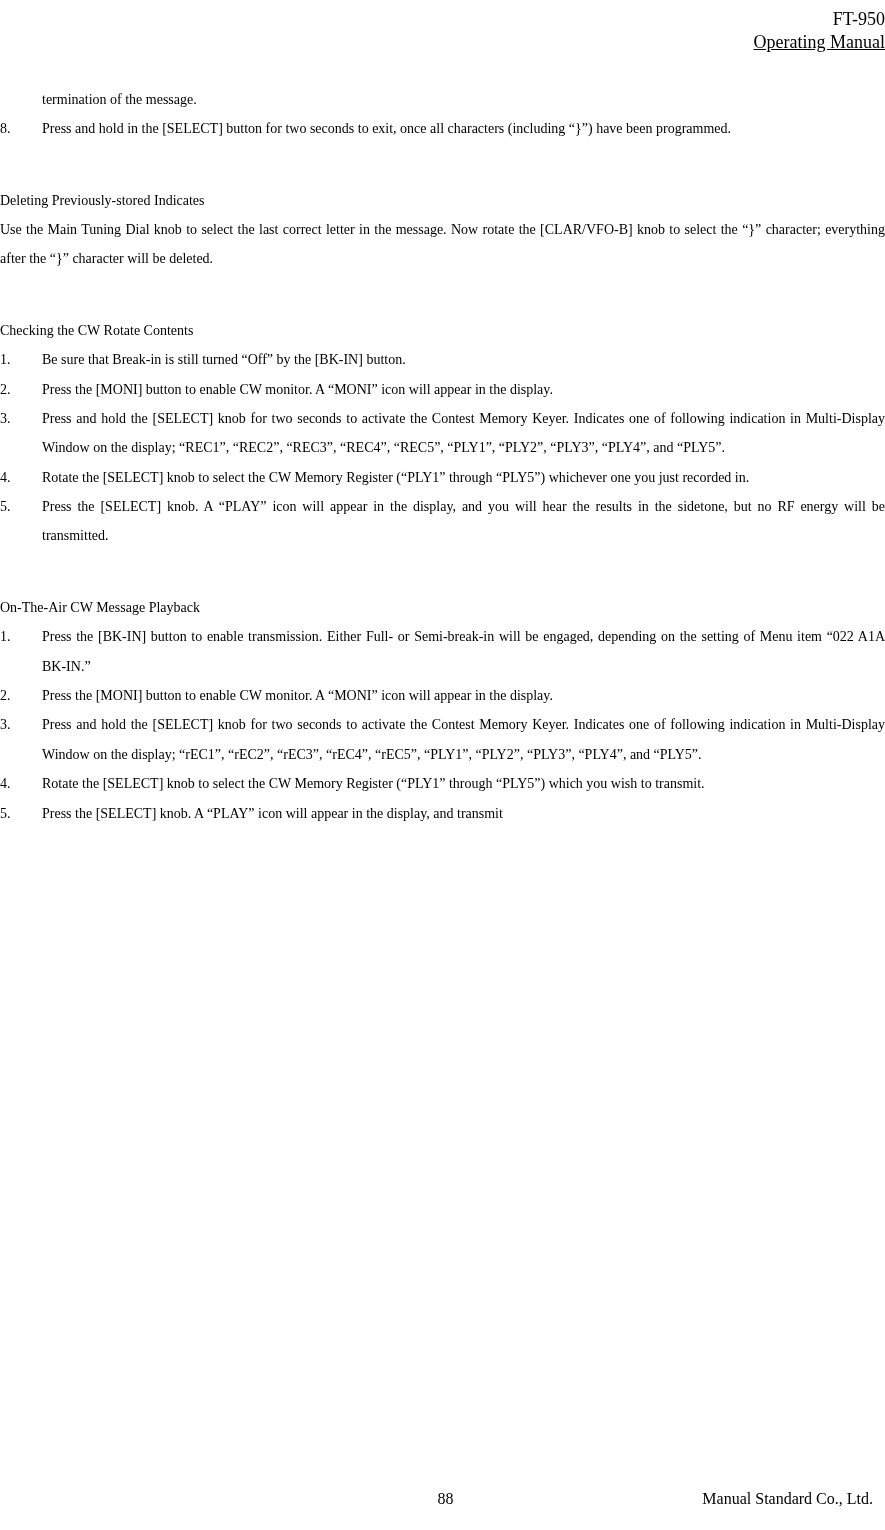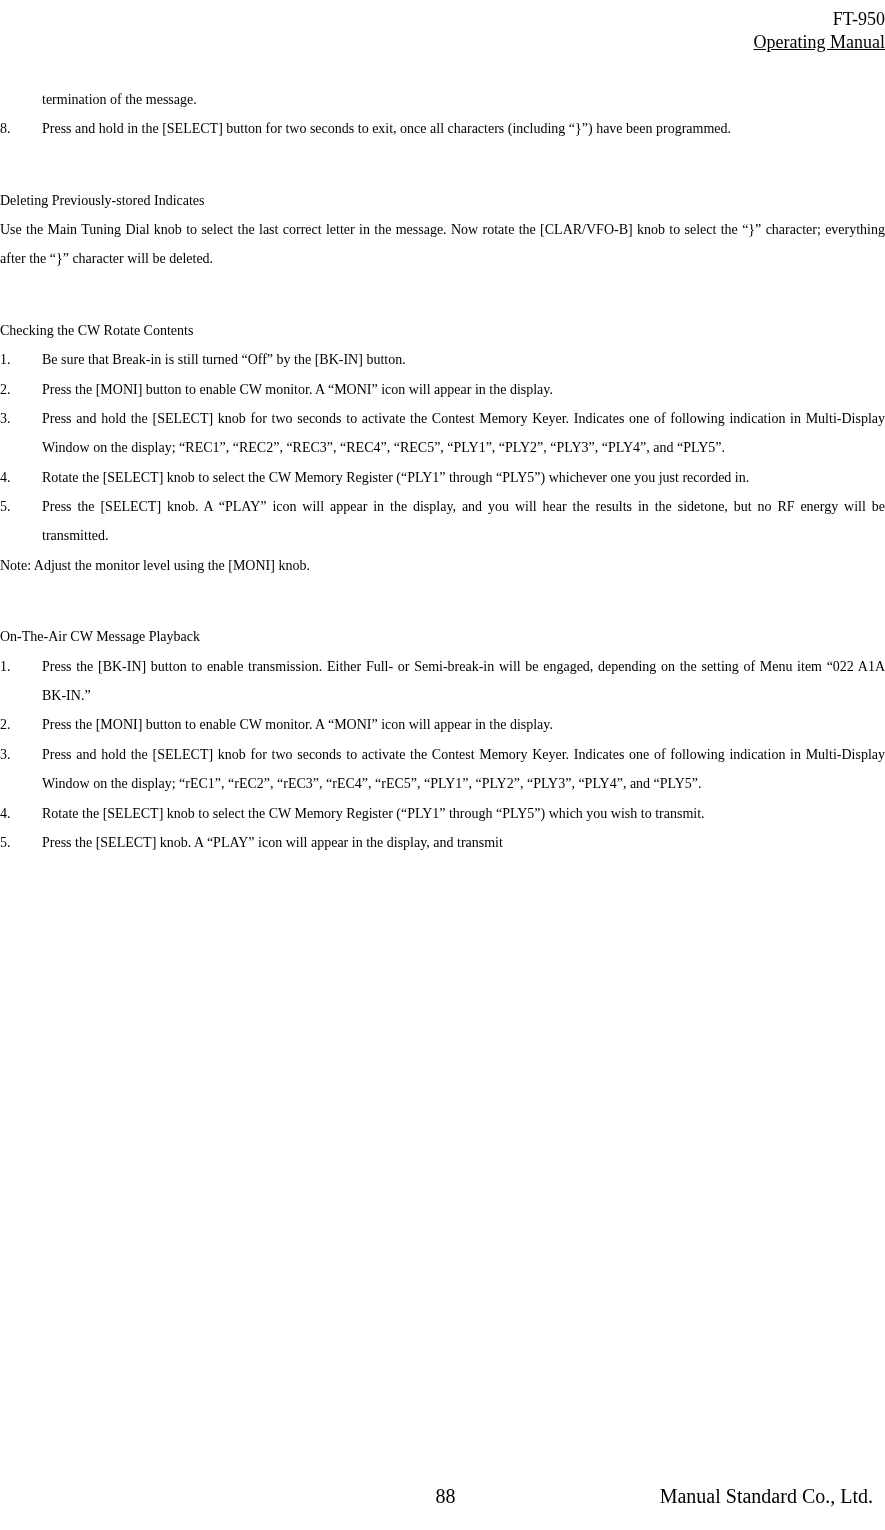--- a/index.html
+++ b/index.html
@@ -126,7 +126,6 @@
       <div class="list-number">5.</div>
       <div class="list-text">Press the [SELECT] knob. A “PLAY” icon will appear in the display, and you will hear the results in the sidetone, but no RF energy will be transmitted.</div>
     </div>
-    <div class="no-justify">Note: Adjust the monitor level using the [MONI] knob.</div>
 
     <div class="section-break"></div>
 

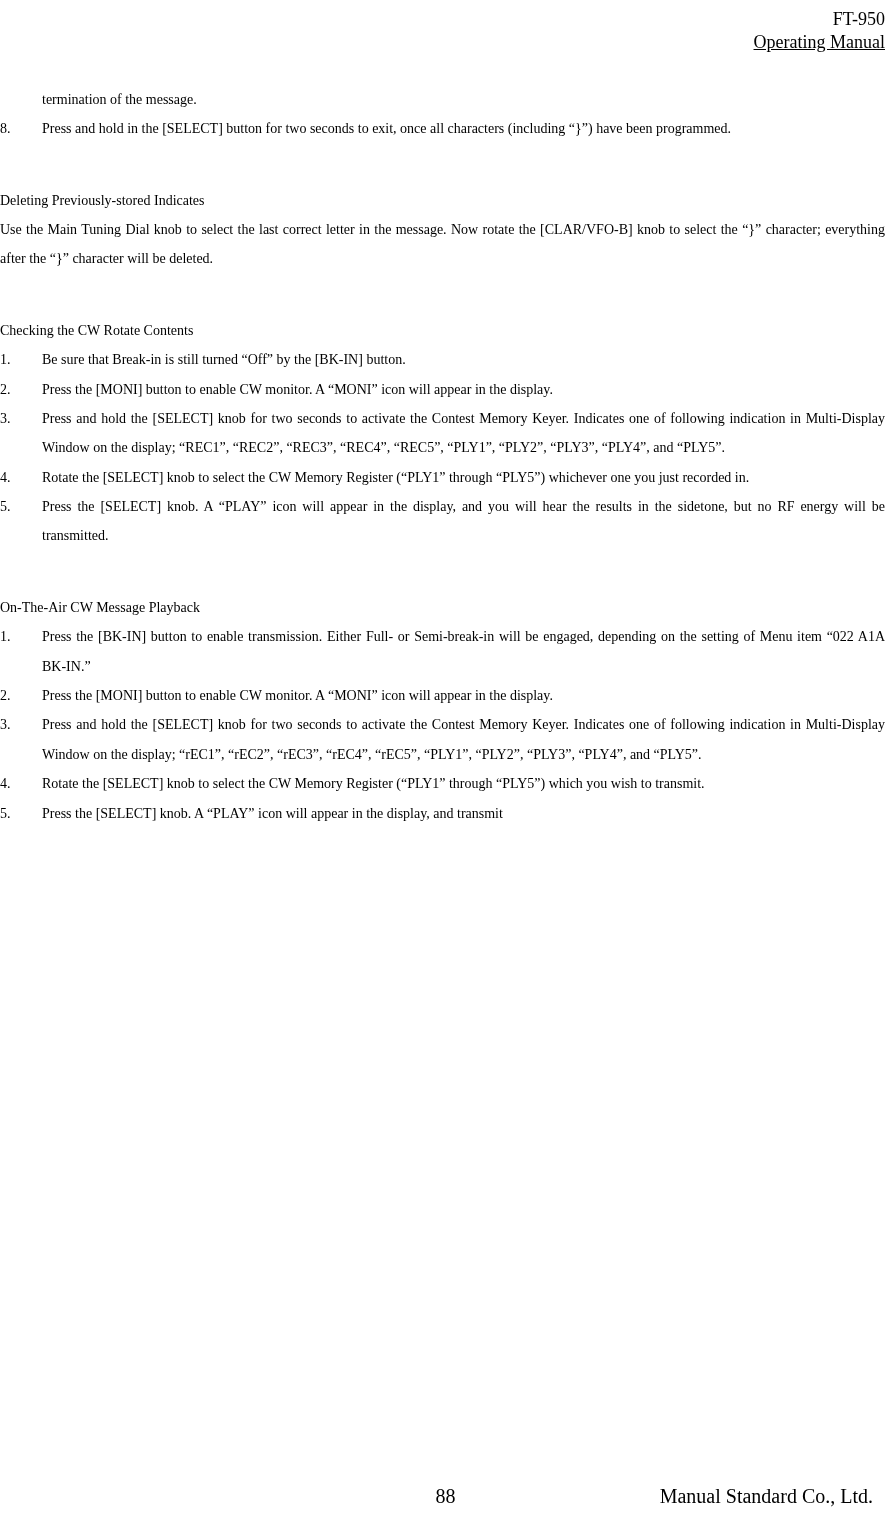--- a/index.html
+++ b/index.html
@@ -65,7 +65,7 @@
       display: flex;
       justify-content: space-between;
       align-items: center;
-      font-size: 20px;
+      font-size: 16px;
       padding: 0 12px;
     }
     .page-number {

